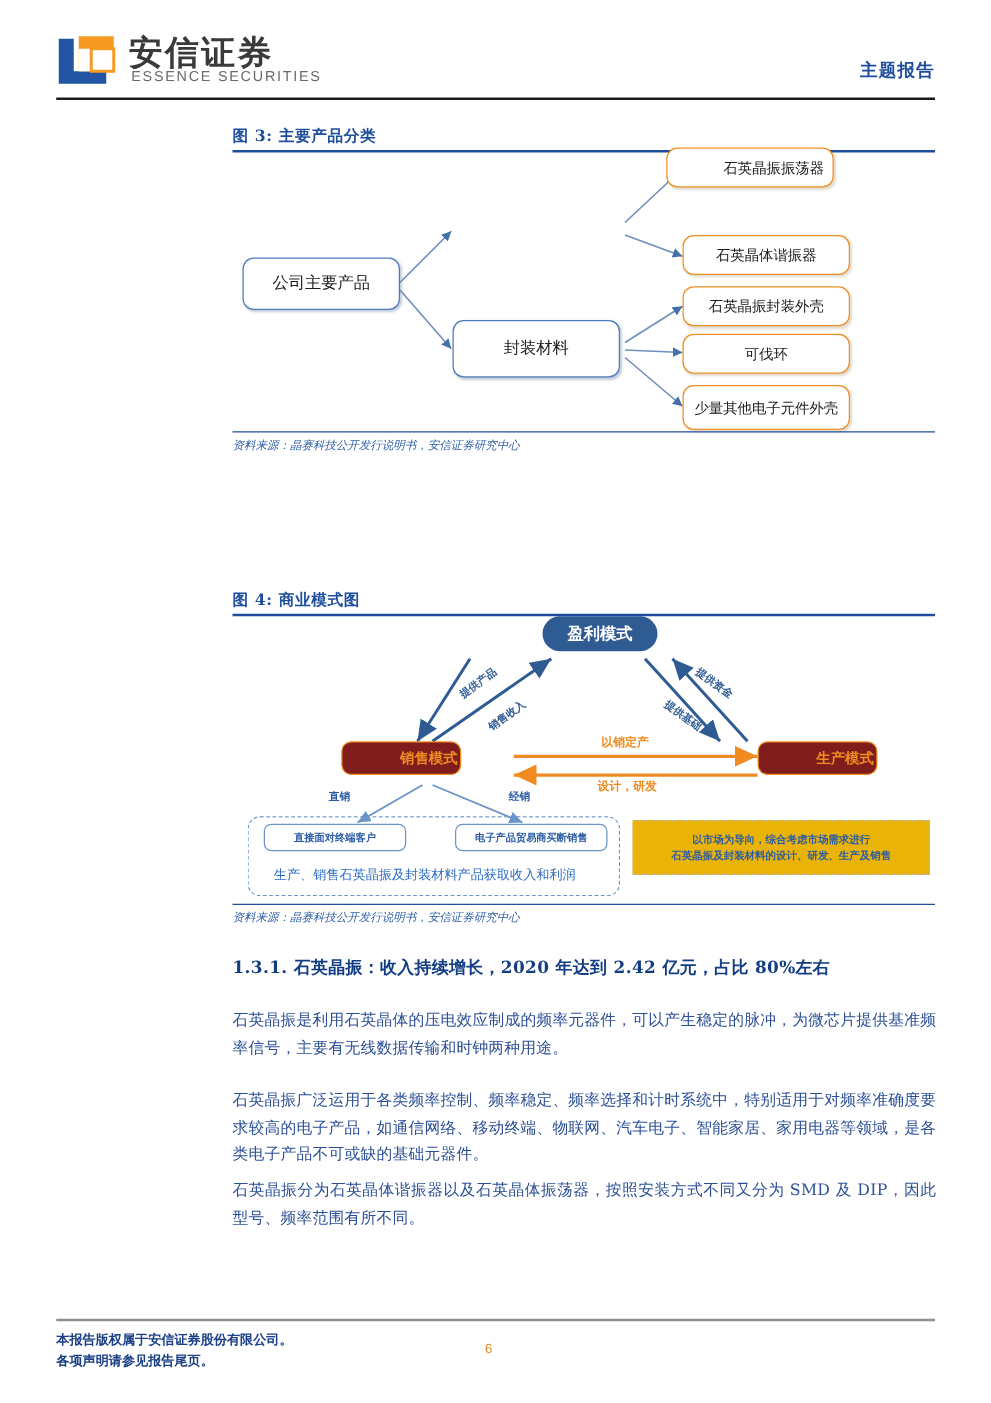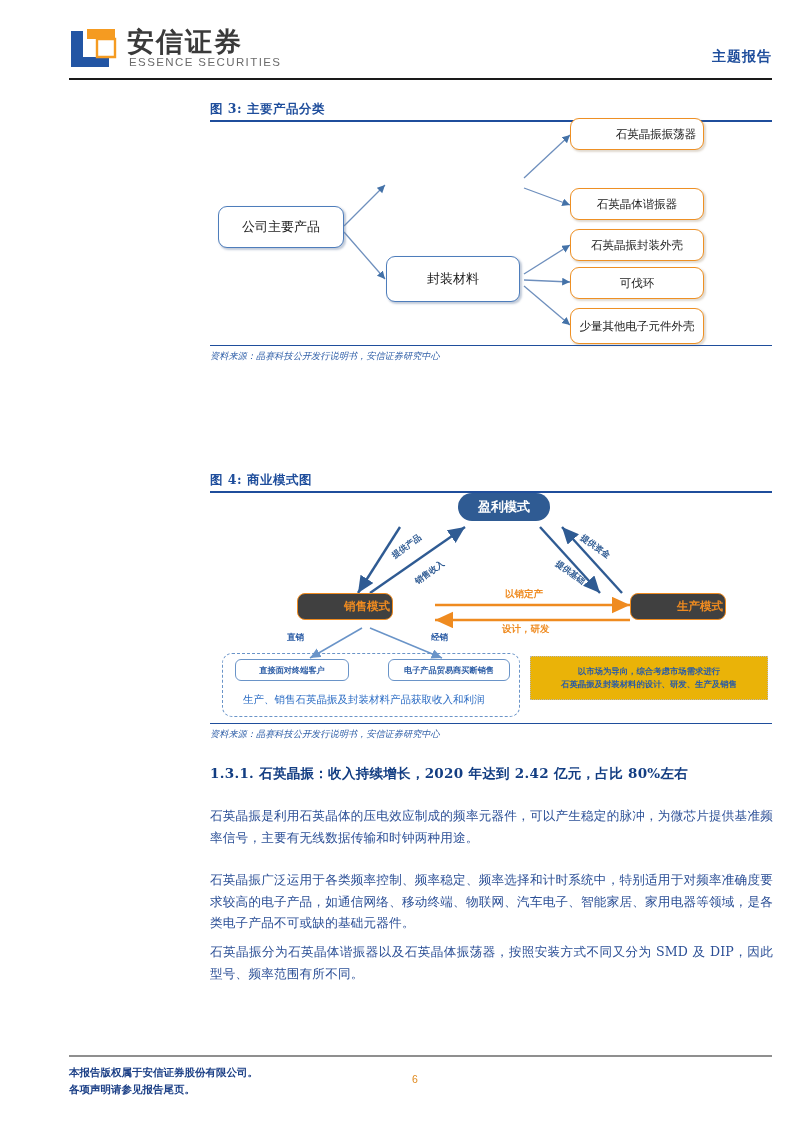--- a/index.html
+++ b/index.html
@@ -11,7 +11,7 @@
     overflow:hidden;
     color:#1f3864;
   }
-  .page{position:absolute;left:0;top:0;width:641px;height:1122px;margin-left:24px;}
+  .page{position:absolute;left:0;top:0;width:641px;height:1122px;}
 
   
   .header{position:absolute;left:45px;top:22px;width:703px;height:62px;}

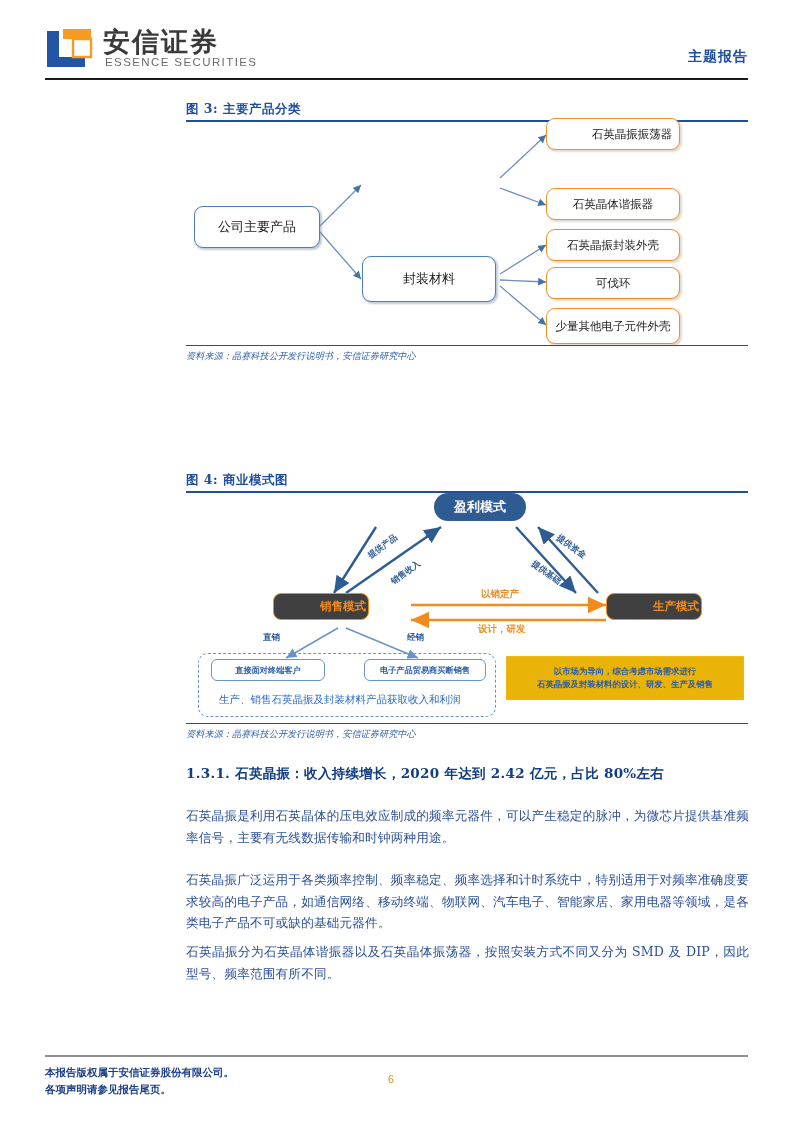--- a/index.html
+++ b/index.html
@@ -118,7 +118,7 @@
 
     <div class="nodebox nb-blue" style="left:176px;top:134px;width:134px;height:46px;font-size:13px;">封装材料</div>
 
-    <div class="nodebox nb-orange" style="left:360px;top:-4px;width:134px;height:32px;font-size:11.5px;padding-left:38px;">石英晶振振荡器</div>
+    <div class="nodebox nb-orange" style="left:347px;top:-4px;width:134px;height:32px;font-size:11.5px;padding-left:38px;">石英晶振振荡器</div>
     <div class="nodebox nb-orange" style="left:360px;top:66px;width:134px;height:32px;font-size:11.5px;">石英晶体谐振器</div>
 
     <div class="nodebox nb-orange" style="left:360px;top:145px;width:134px;height:32px;font-size:11.5px;">可伐环</div>

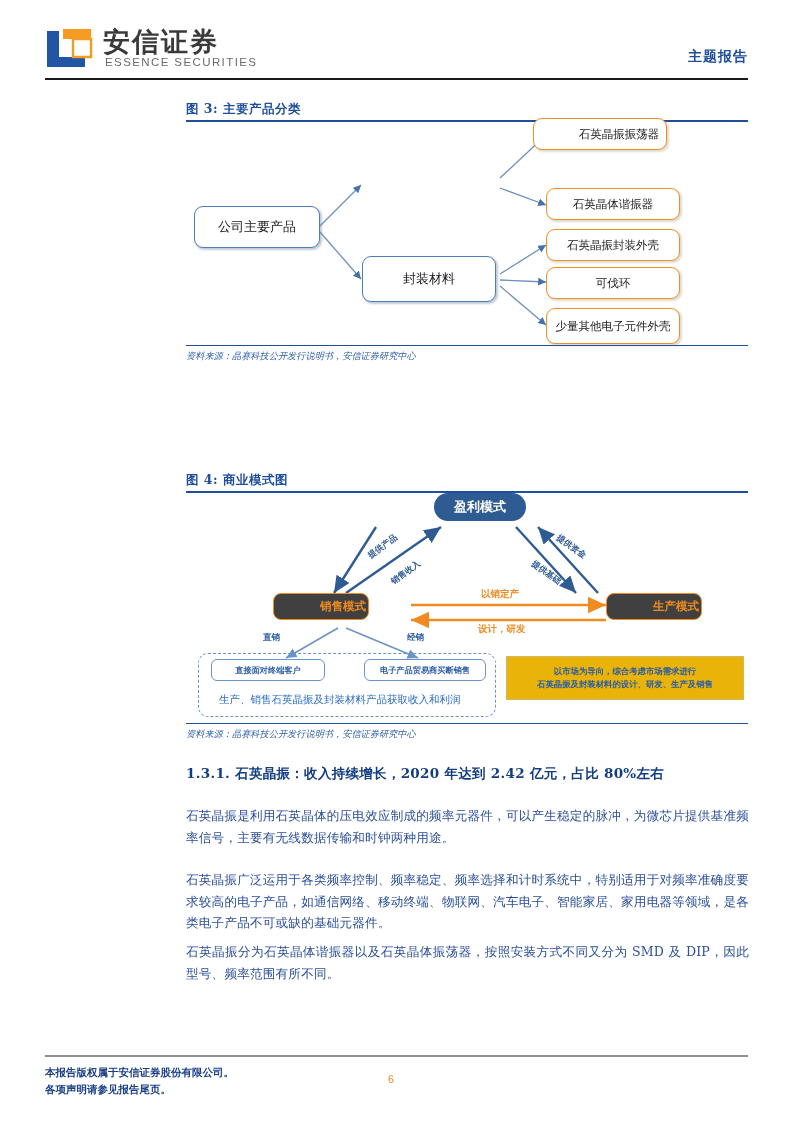--- a/index.html
+++ b/index.html
@@ -52,7 +52,7 @@
     display:flex;align-items:center;justify-content:center;font-weight:700;
     font-family:"DejaVu Sans",sans-serif;}
   .bm-ob{position:absolute;box-sizing:border-box;border:1.6px solid #ef8b20;
-    border-radius:8px;background:#404040;display:flex;align-items:center;justify-content:center;
+    border-radius:8px;background:#7f1d1d;display:flex;align-items:center;justify-content:center;
     color:#ef8b20;font-weight:700;font-family:"DejaVu Sans",sans-serif;padding-left:44px;}
   .bm-sb{position:absolute;box-sizing:border-box;border:1.1px solid #6a94c8;
     border-radius:6px;background:#fff;display:flex;align-items:center;justify-content:center;

